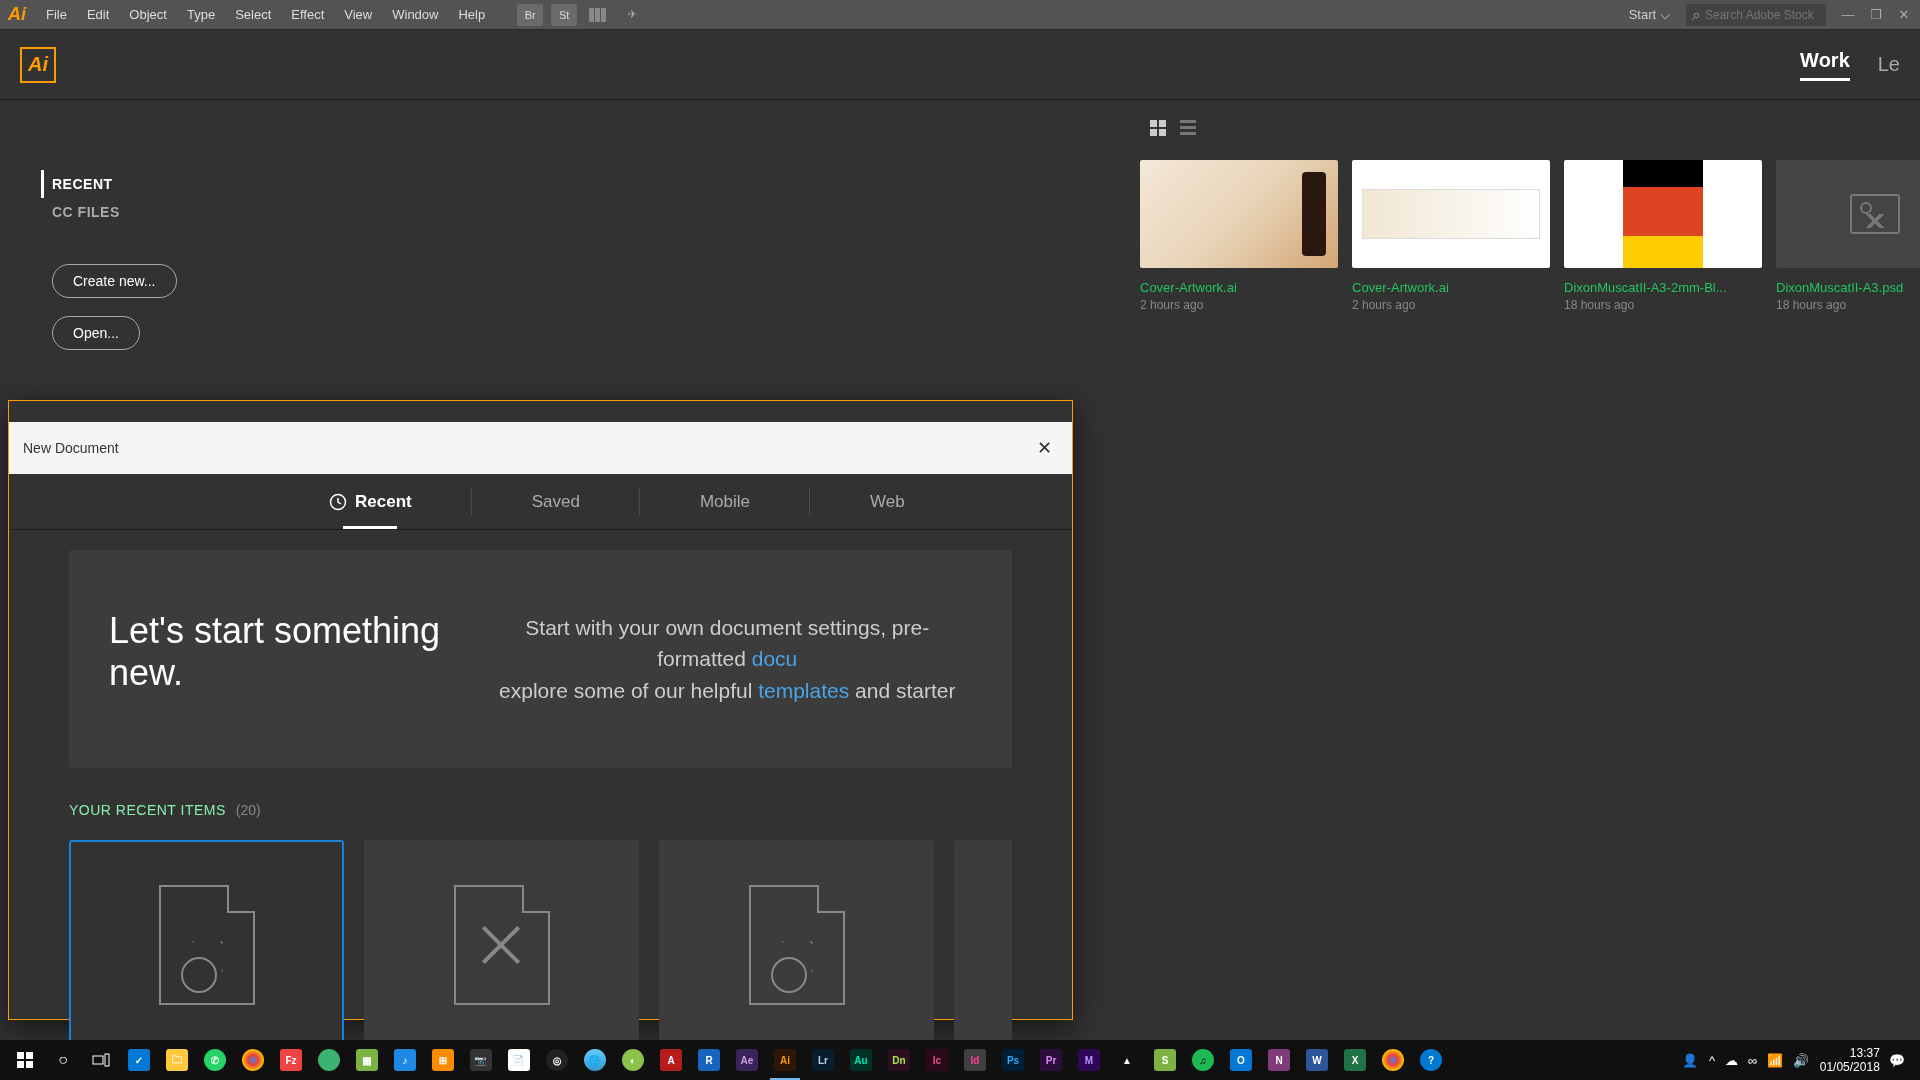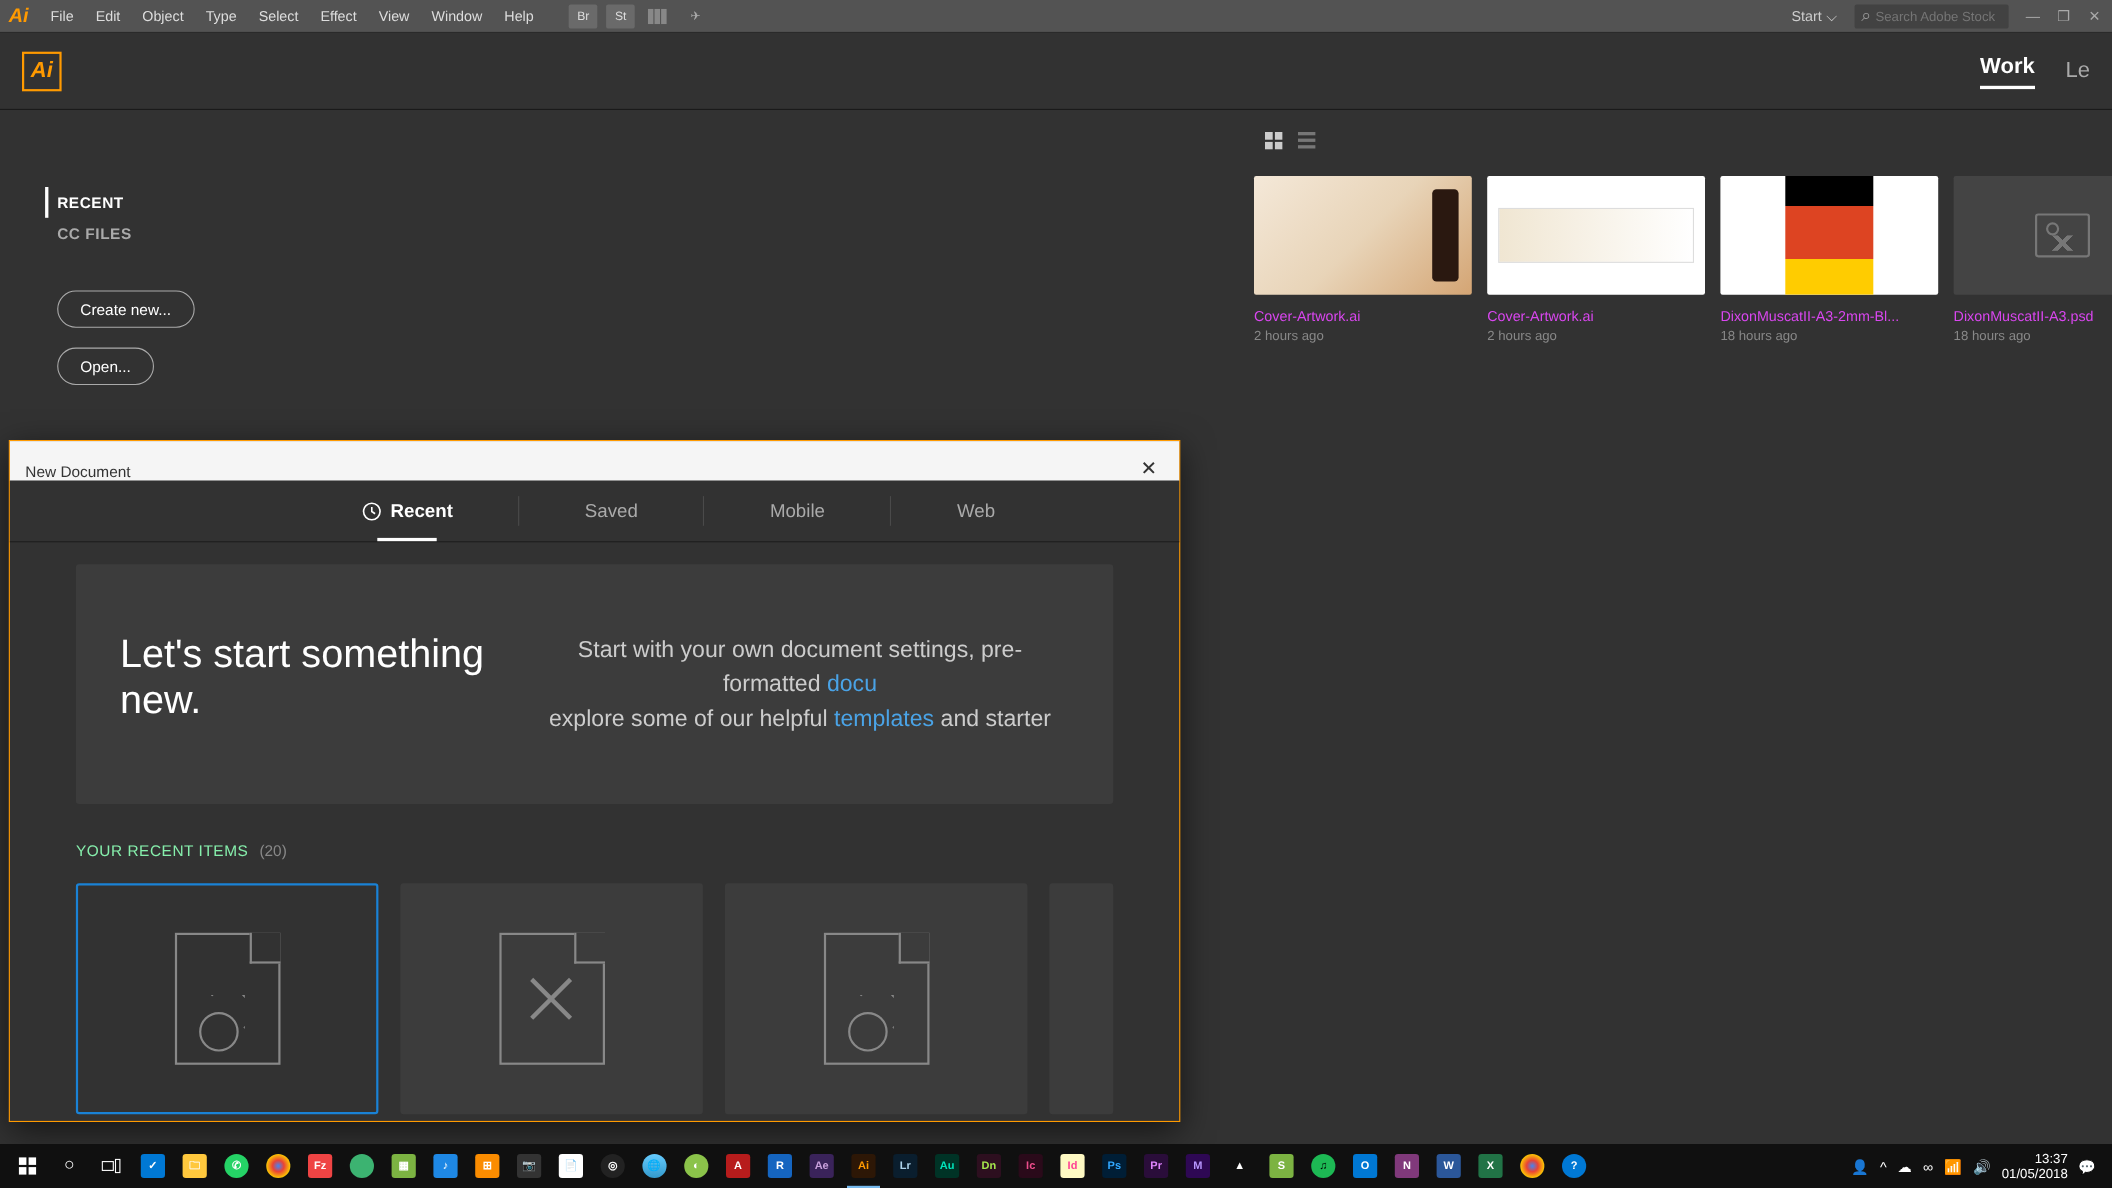--- a/index.html
+++ b/index.html
@@ -41,7 +41,7 @@
 .thumbs { position: absolute; left: 1140px; top: 60px; display: flex; gap: 14px; }
 .thumb-card { width: 198px; }
 .thumb-img { width: 198px; height: 108px; background: #444; border-radius: 2px; display: flex; align-items: center; justify-content: center; position: relative; overflow: hidden; }
-.thumb-name { color: #d946ef; font-size: 13px; margin-top: 12px; white-space: nowrap; overflow: hidden; text-overflow: ellipsis; }
+.thumb-name { color: #22c55e; font-size: 13px; margin-top: 12px; white-space: nowrap; overflow: hidden; text-overflow: ellipsis; }
 .thumb-time { color: #888; font-size: 12px; margin-top: 3px; }
 .placeholder-icon { width: 50px; height: 40px; border: 2px solid #777; border-radius: 3px; position: relative; }
 .placeholder-icon::before { content: ''; position: absolute; width: 8px; height: 8px; border: 2px solid #777; border-radius: 50%; top: 6px; left: 8px; }

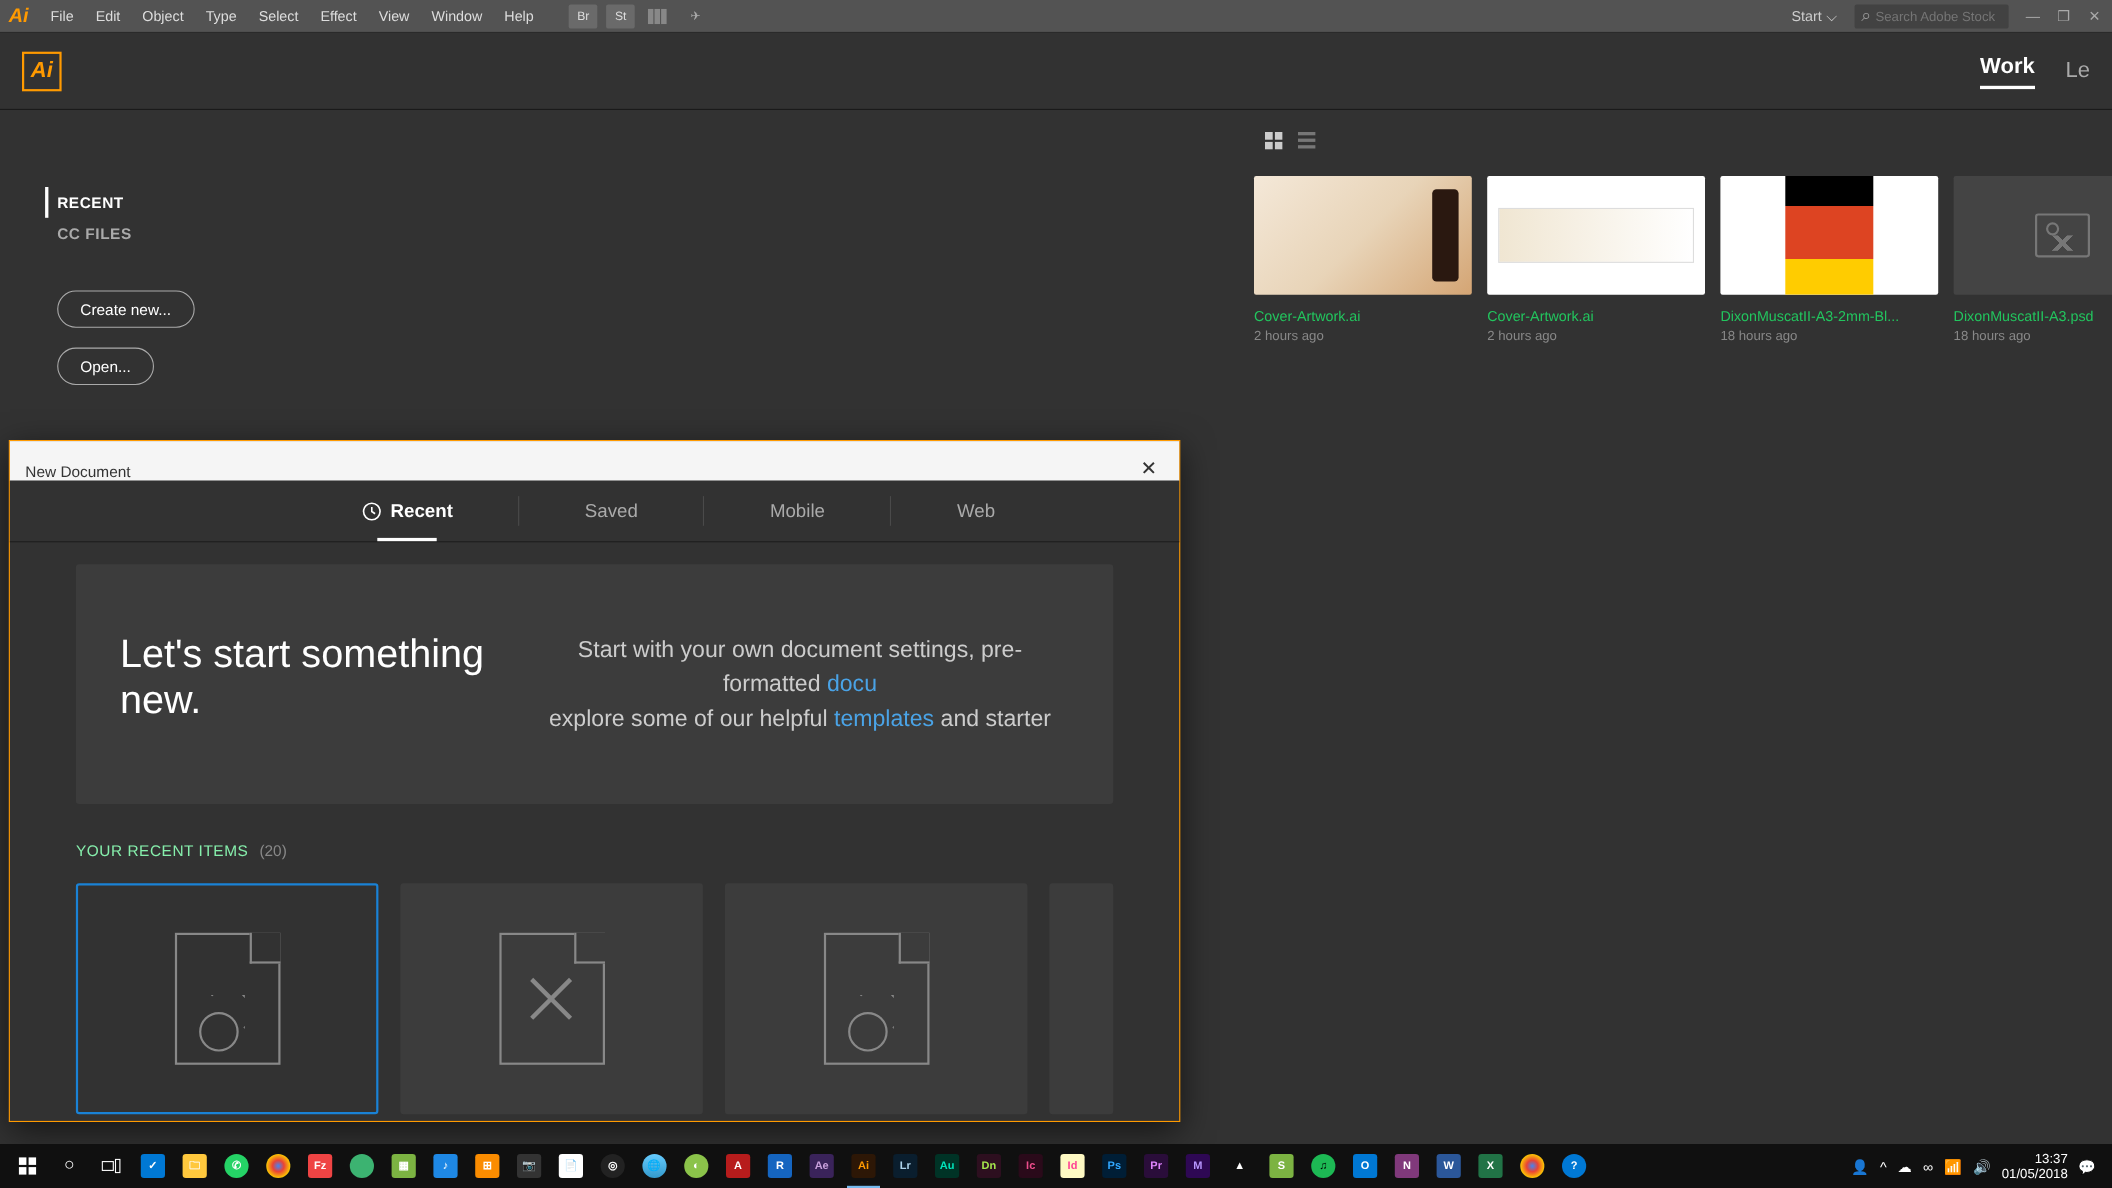--- a/index.html
+++ b/index.html
@@ -49,7 +49,7 @@
 
 
 .dialog { position: absolute; left: 8px; top: 300px; width: 1065px; height: 620px; background: #323232; border: 1px solid #ff9a00; box-shadow: 0 8px 30px rgba(0,0,0,0.6); }
-.dlg-title { background: #f5f5f5; color: #333; height: 36px; display: flex; align-items: flex-end; padding: 0 14px; font-size: 14px; }
+.dlg-title { background: #f5f5f5; color: #333; height: 52px; display: flex; align-items: center; padding: 0 14px; font-size: 14px; margin-top: 21px; }
 .dlg-close { margin-left: auto; color: #333; font-size: 18px; cursor: pointer; padding: 0 6px; }
 .dlg-tabs { background: #323232; height: 56px; display: flex; align-items: center; border-bottom: 1px solid #1e1e1e; }
 .dlg-tab { flex: 0 0 auto; padding: 0 60px; color: #aaa; font-size: 17px; cursor: pointer; display: flex; align-items: center; gap: 8px; height: 100%; position: relative; }

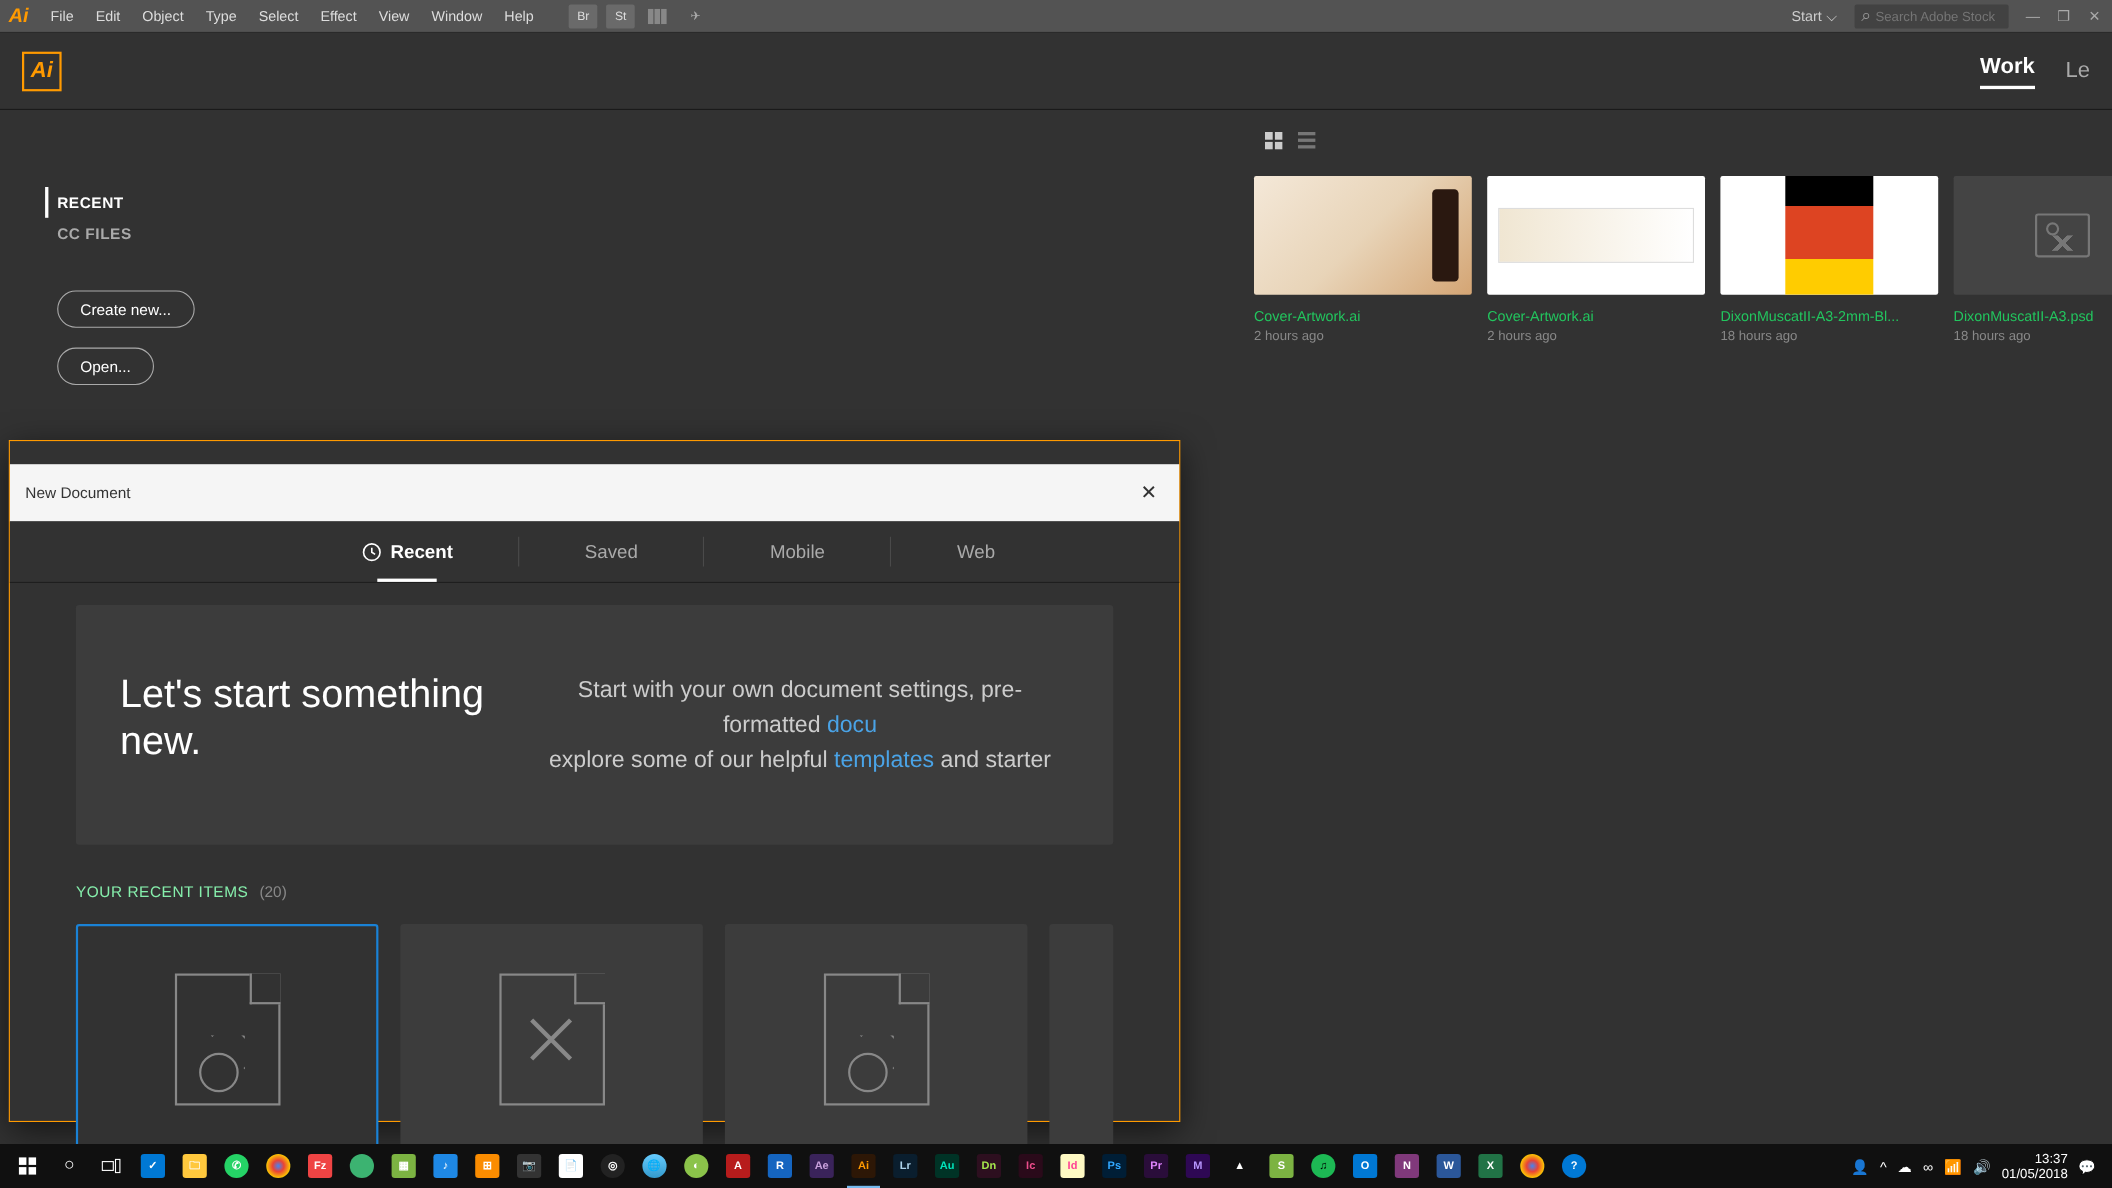--- a/index.html
+++ b/index.html
@@ -349,7 +349,7 @@
       <div class="tb-app" style="background:#2a0a1a;color:#ec4d8b">Ic</div>
     </div>
   <div class="tb-icon">
-      <div class="tb-app" style="background:#fef9c3;color:#ff3f94">Id</div>
+      <div class="tb-app" style="background:#404040;color:#ff3f94">Id</div>
     </div>
   <div class="tb-icon">
       <div class="tb-app" style="background:#001e36;color:#31a8ff">Ps</div>

